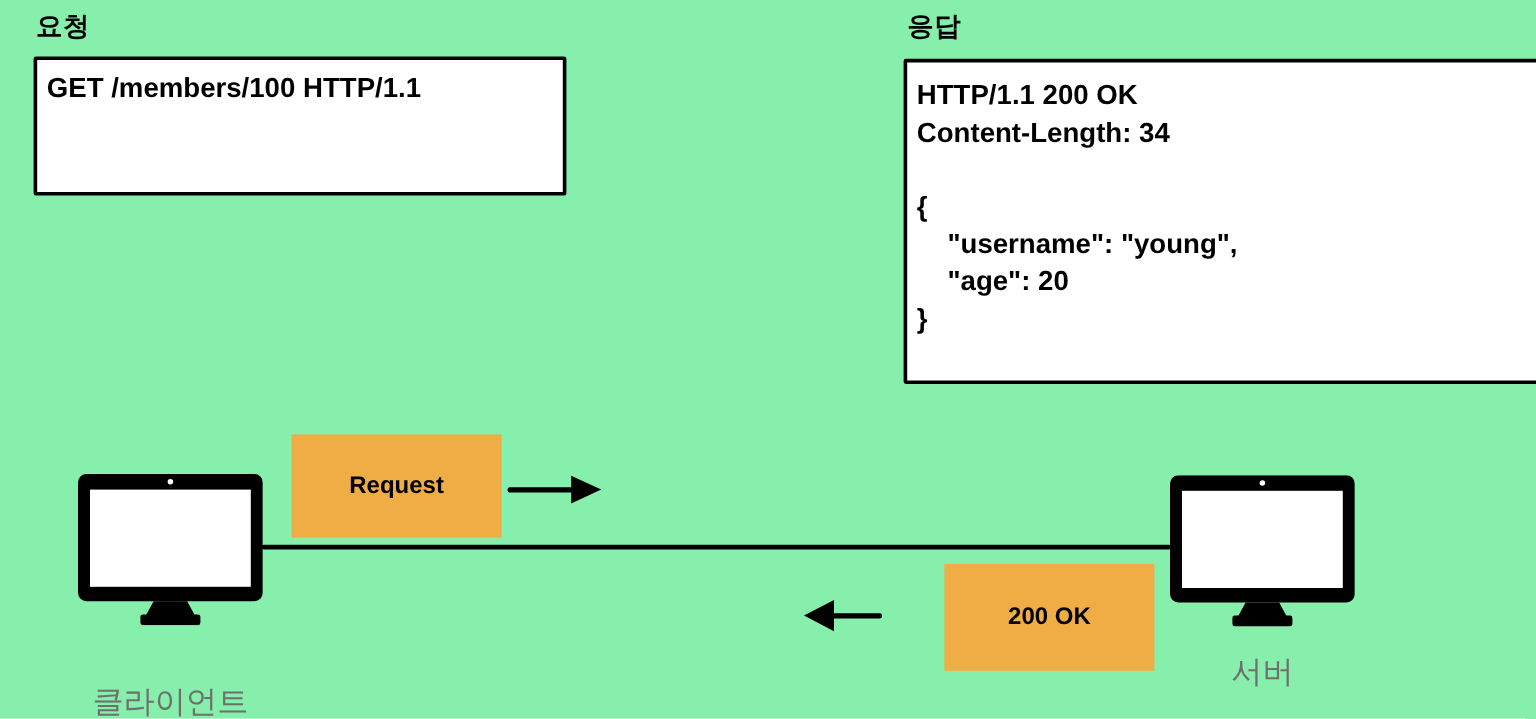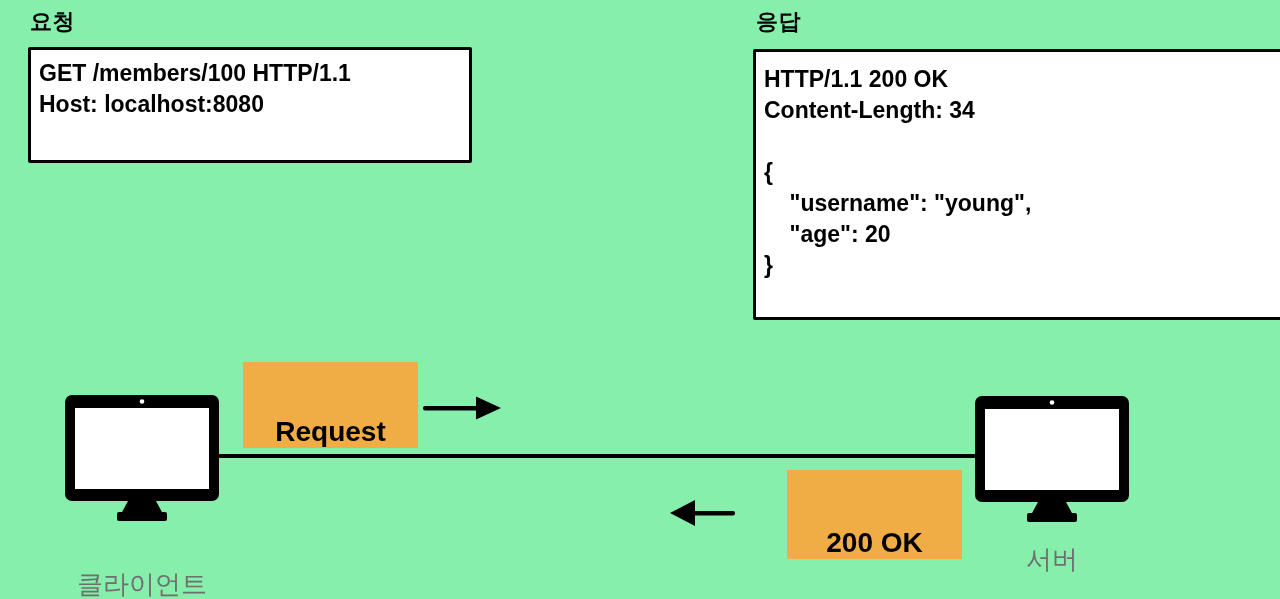--- a/index.html
+++ b/index.html
@@ -94,7 +94,6 @@
 
   <div class="sketch-box request-box">
     <div class="code-line">GET /members/100 HTTP/1.1</div>
-    <div class="code-line">Host: localhost:8080</div>
   </div>
 
   <div class="section-title" style="left:756px; top:7px;">응답</div>

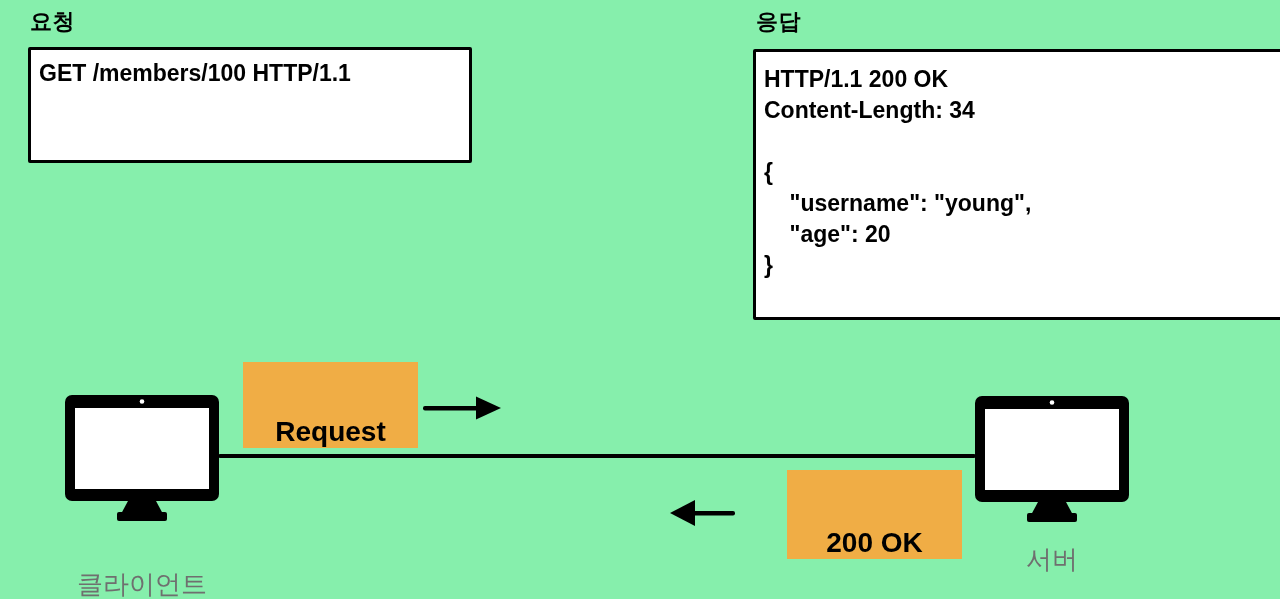--- a/index.html
+++ b/index.html
@@ -64,9 +64,9 @@
     position: absolute;
     background: var(--accent-orange);
     display: flex;
-    align-items: flex-end;
+    align-items: center;
     justify-content: center;
-    font-size: 28px;
+    font-size: 20px;
     font-weight: bold;
     color: var(--ink-black);
   }

